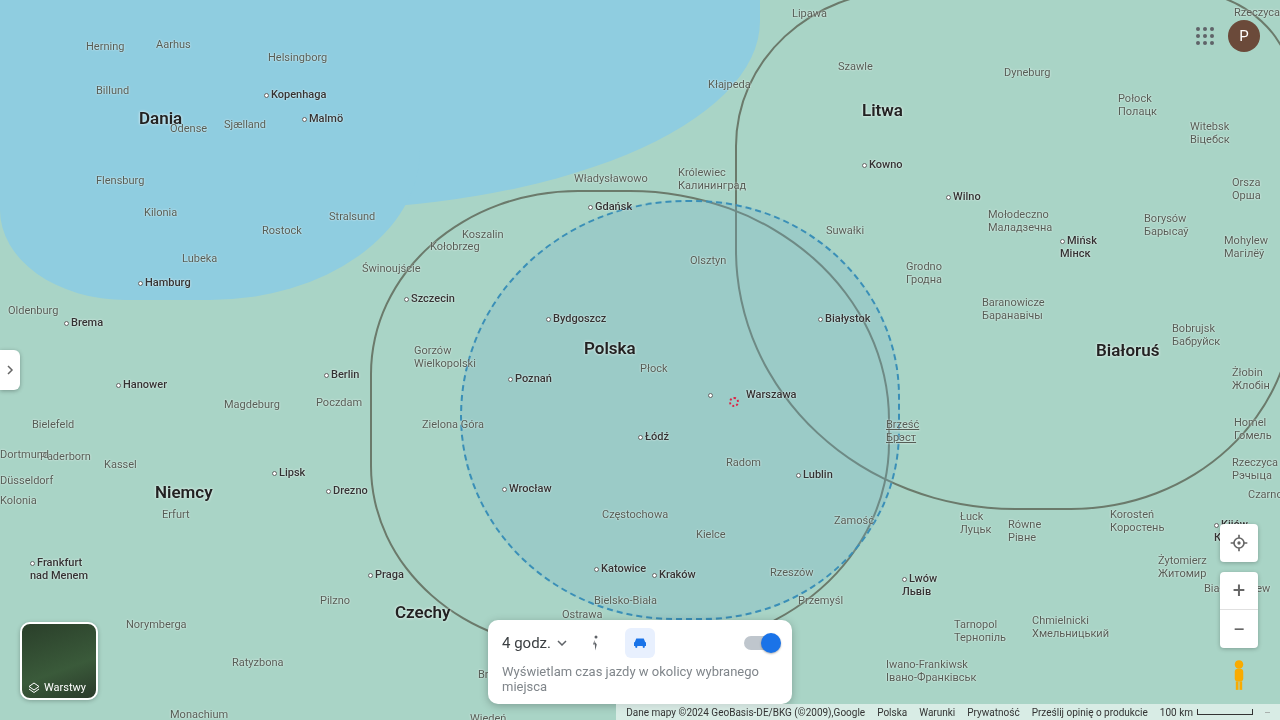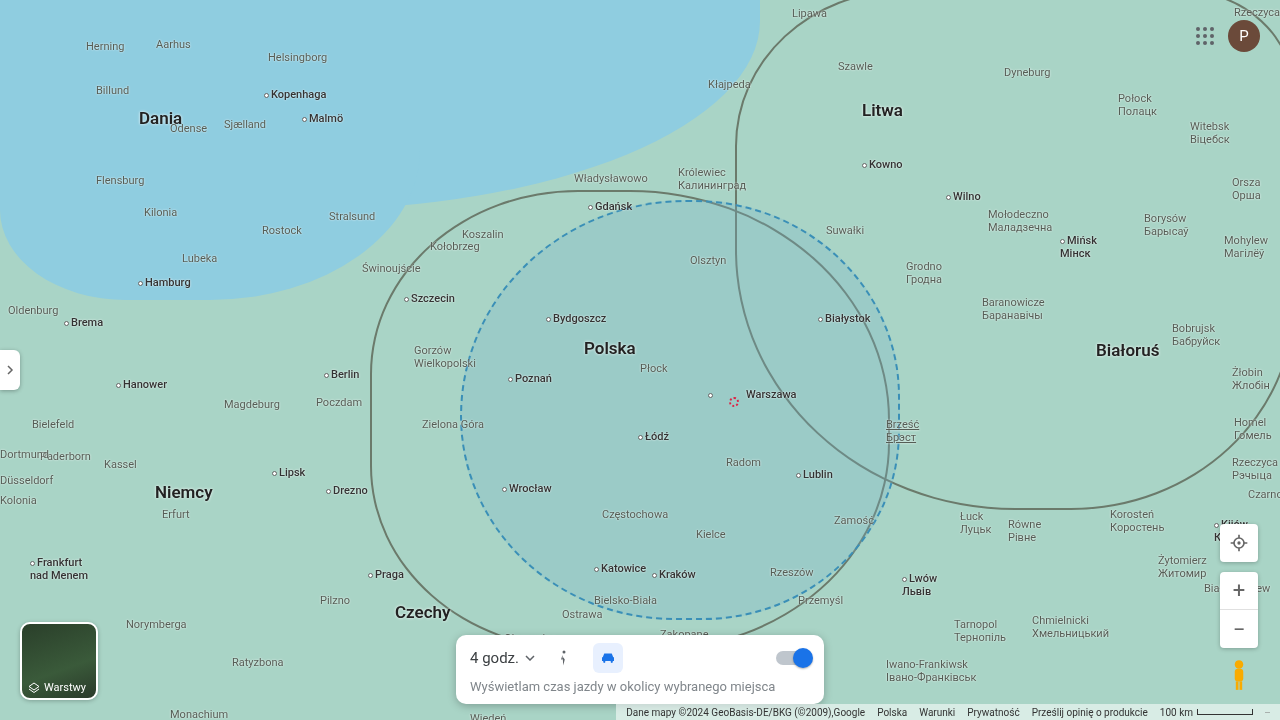--- a/index.html
+++ b/index.html
@@ -30,7 +30,7 @@
   #layers svg { width:12px; height:12px; }
 
   
-  #time-card { position:absolute; left:50%; transform:translateX(-50%); bottom:16px; width:368px; background:#fff; border-radius:10px; box-shadow:0 2px 8px rgba(0,0,0,0.25); padding:8px 14px 10px; }
+  #time-card { position:absolute; left:50%; transform:translateX(-50%); bottom:16px; width:304px; background:#fff; border-radius:10px; box-shadow:0 2px 8px rgba(0,0,0,0.25); padding:8px 14px 10px; }
   #time-row { display:flex; align-items:center; gap:14px; }
   #time-sel { display:flex; align-items:center; gap:6px; cursor:pointer; font-size:15px; color:#3c4043; }
   #time-sel svg { width:10px; height:6px; }

